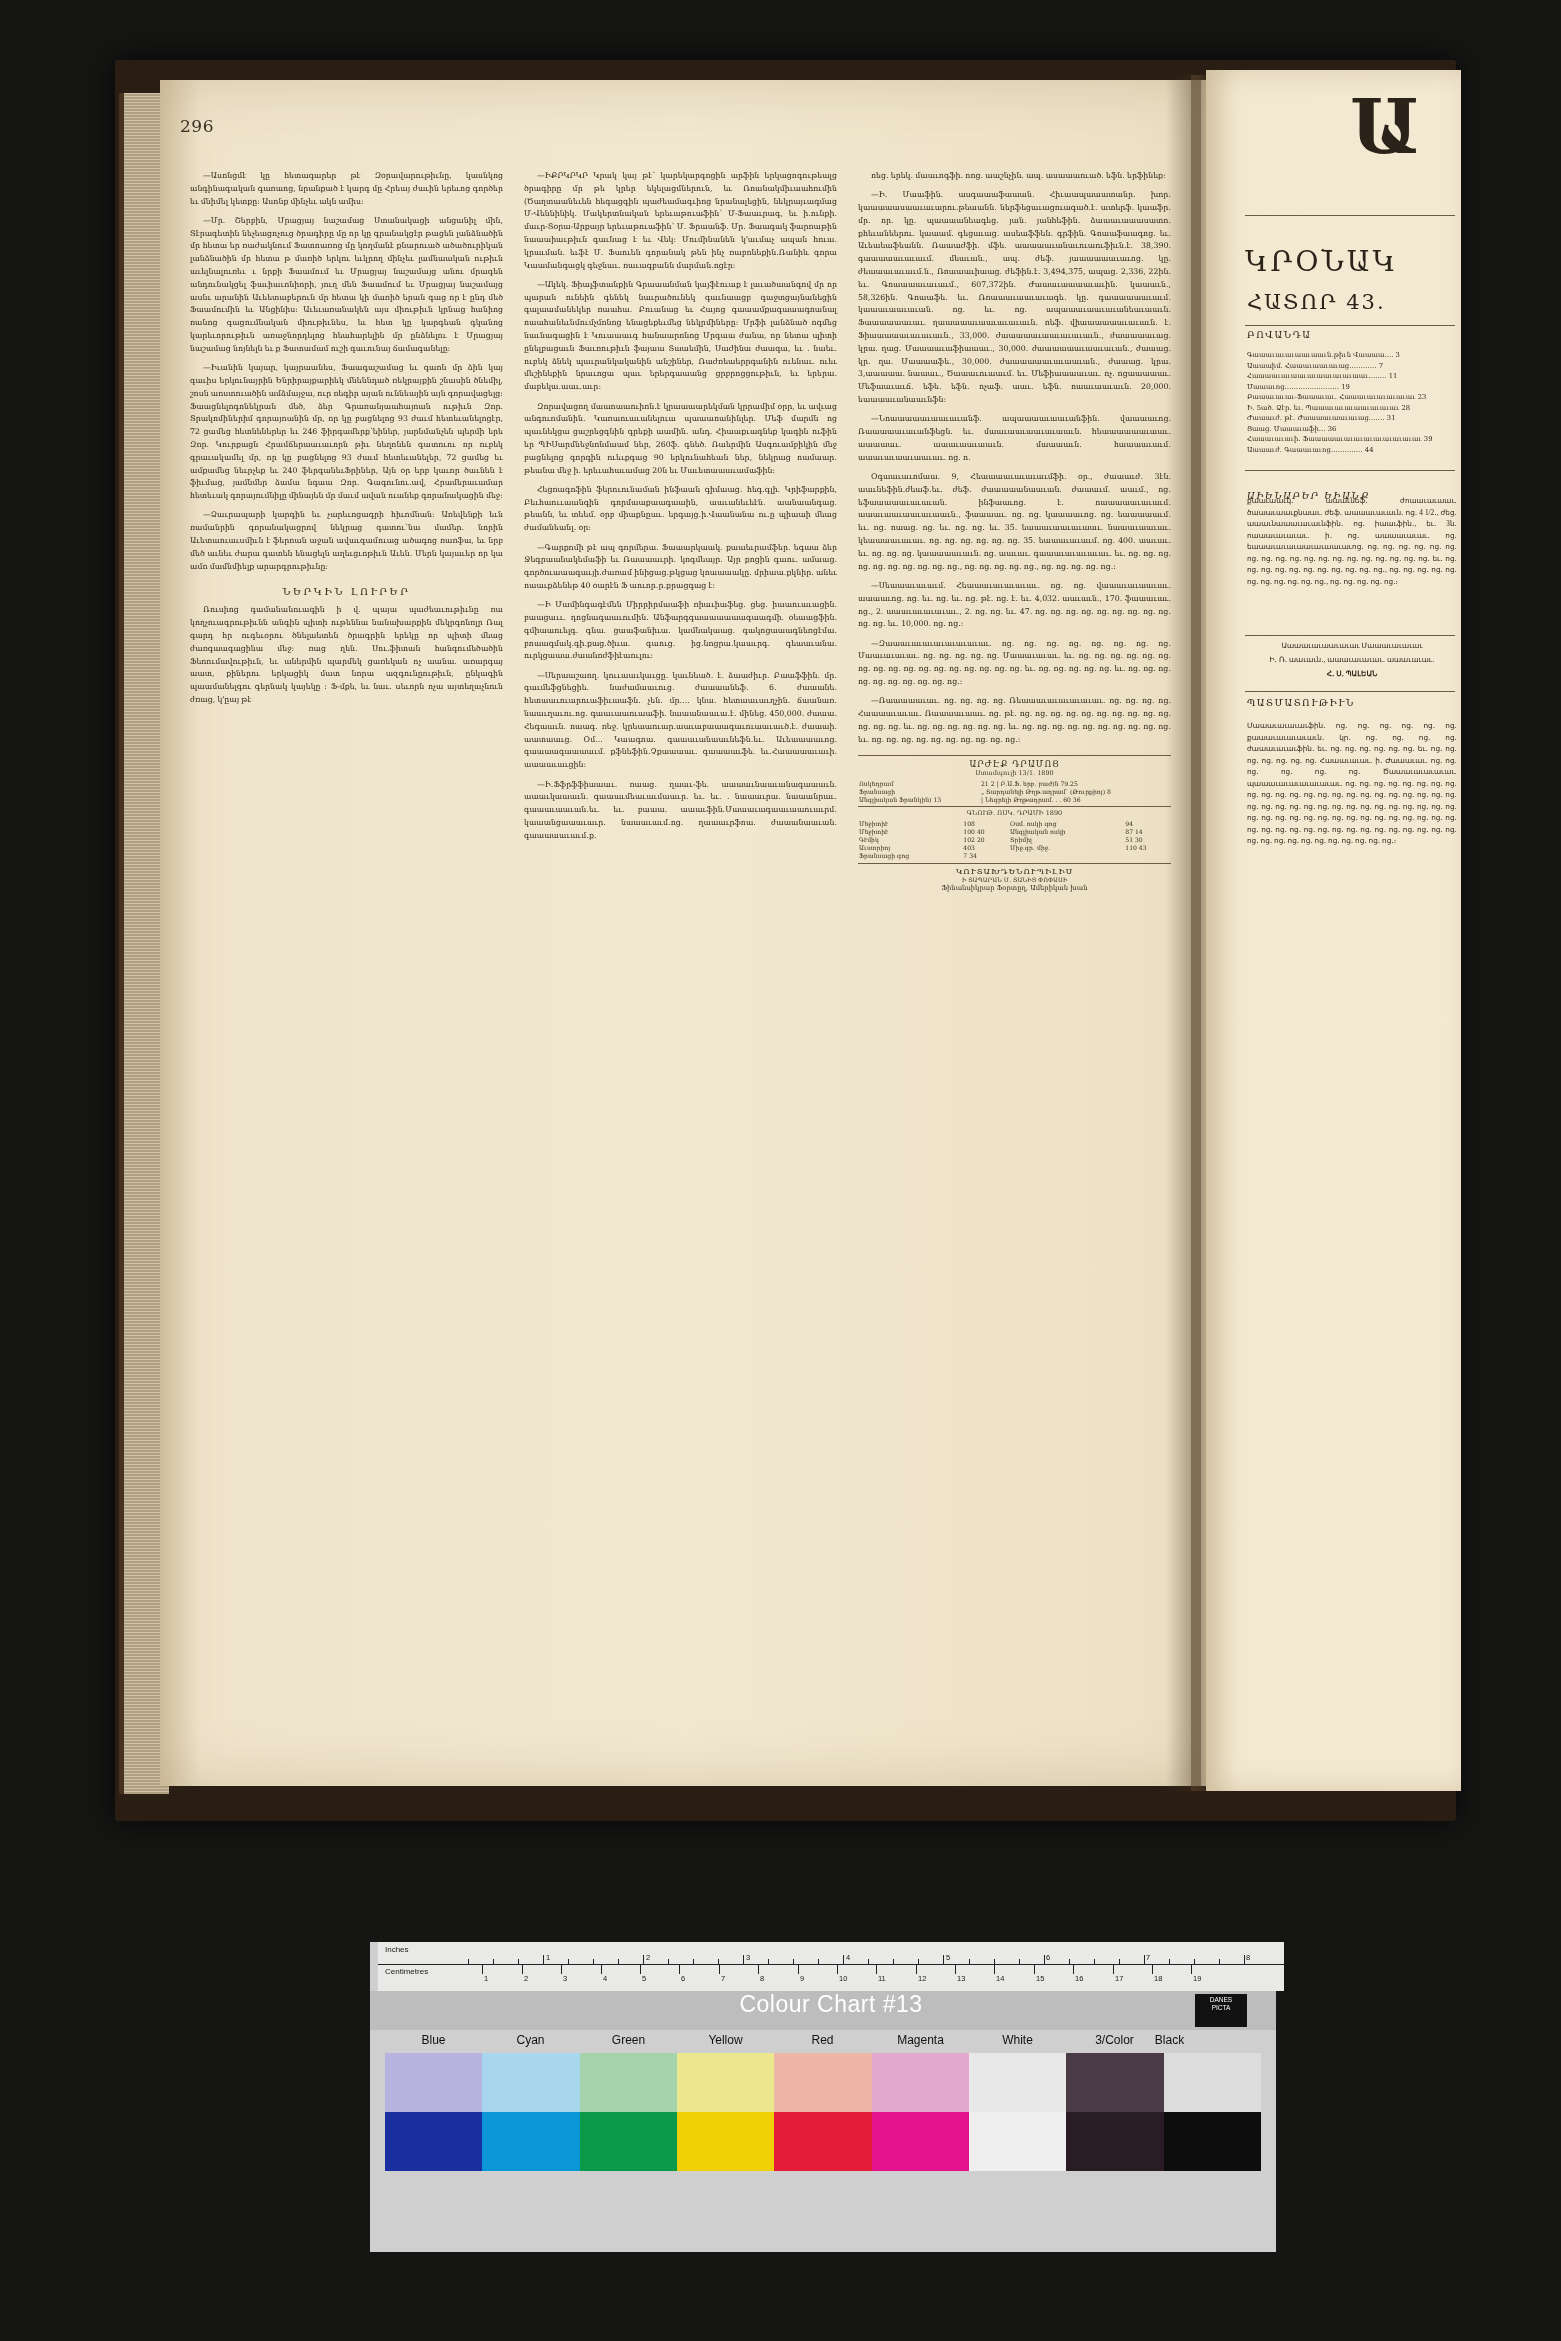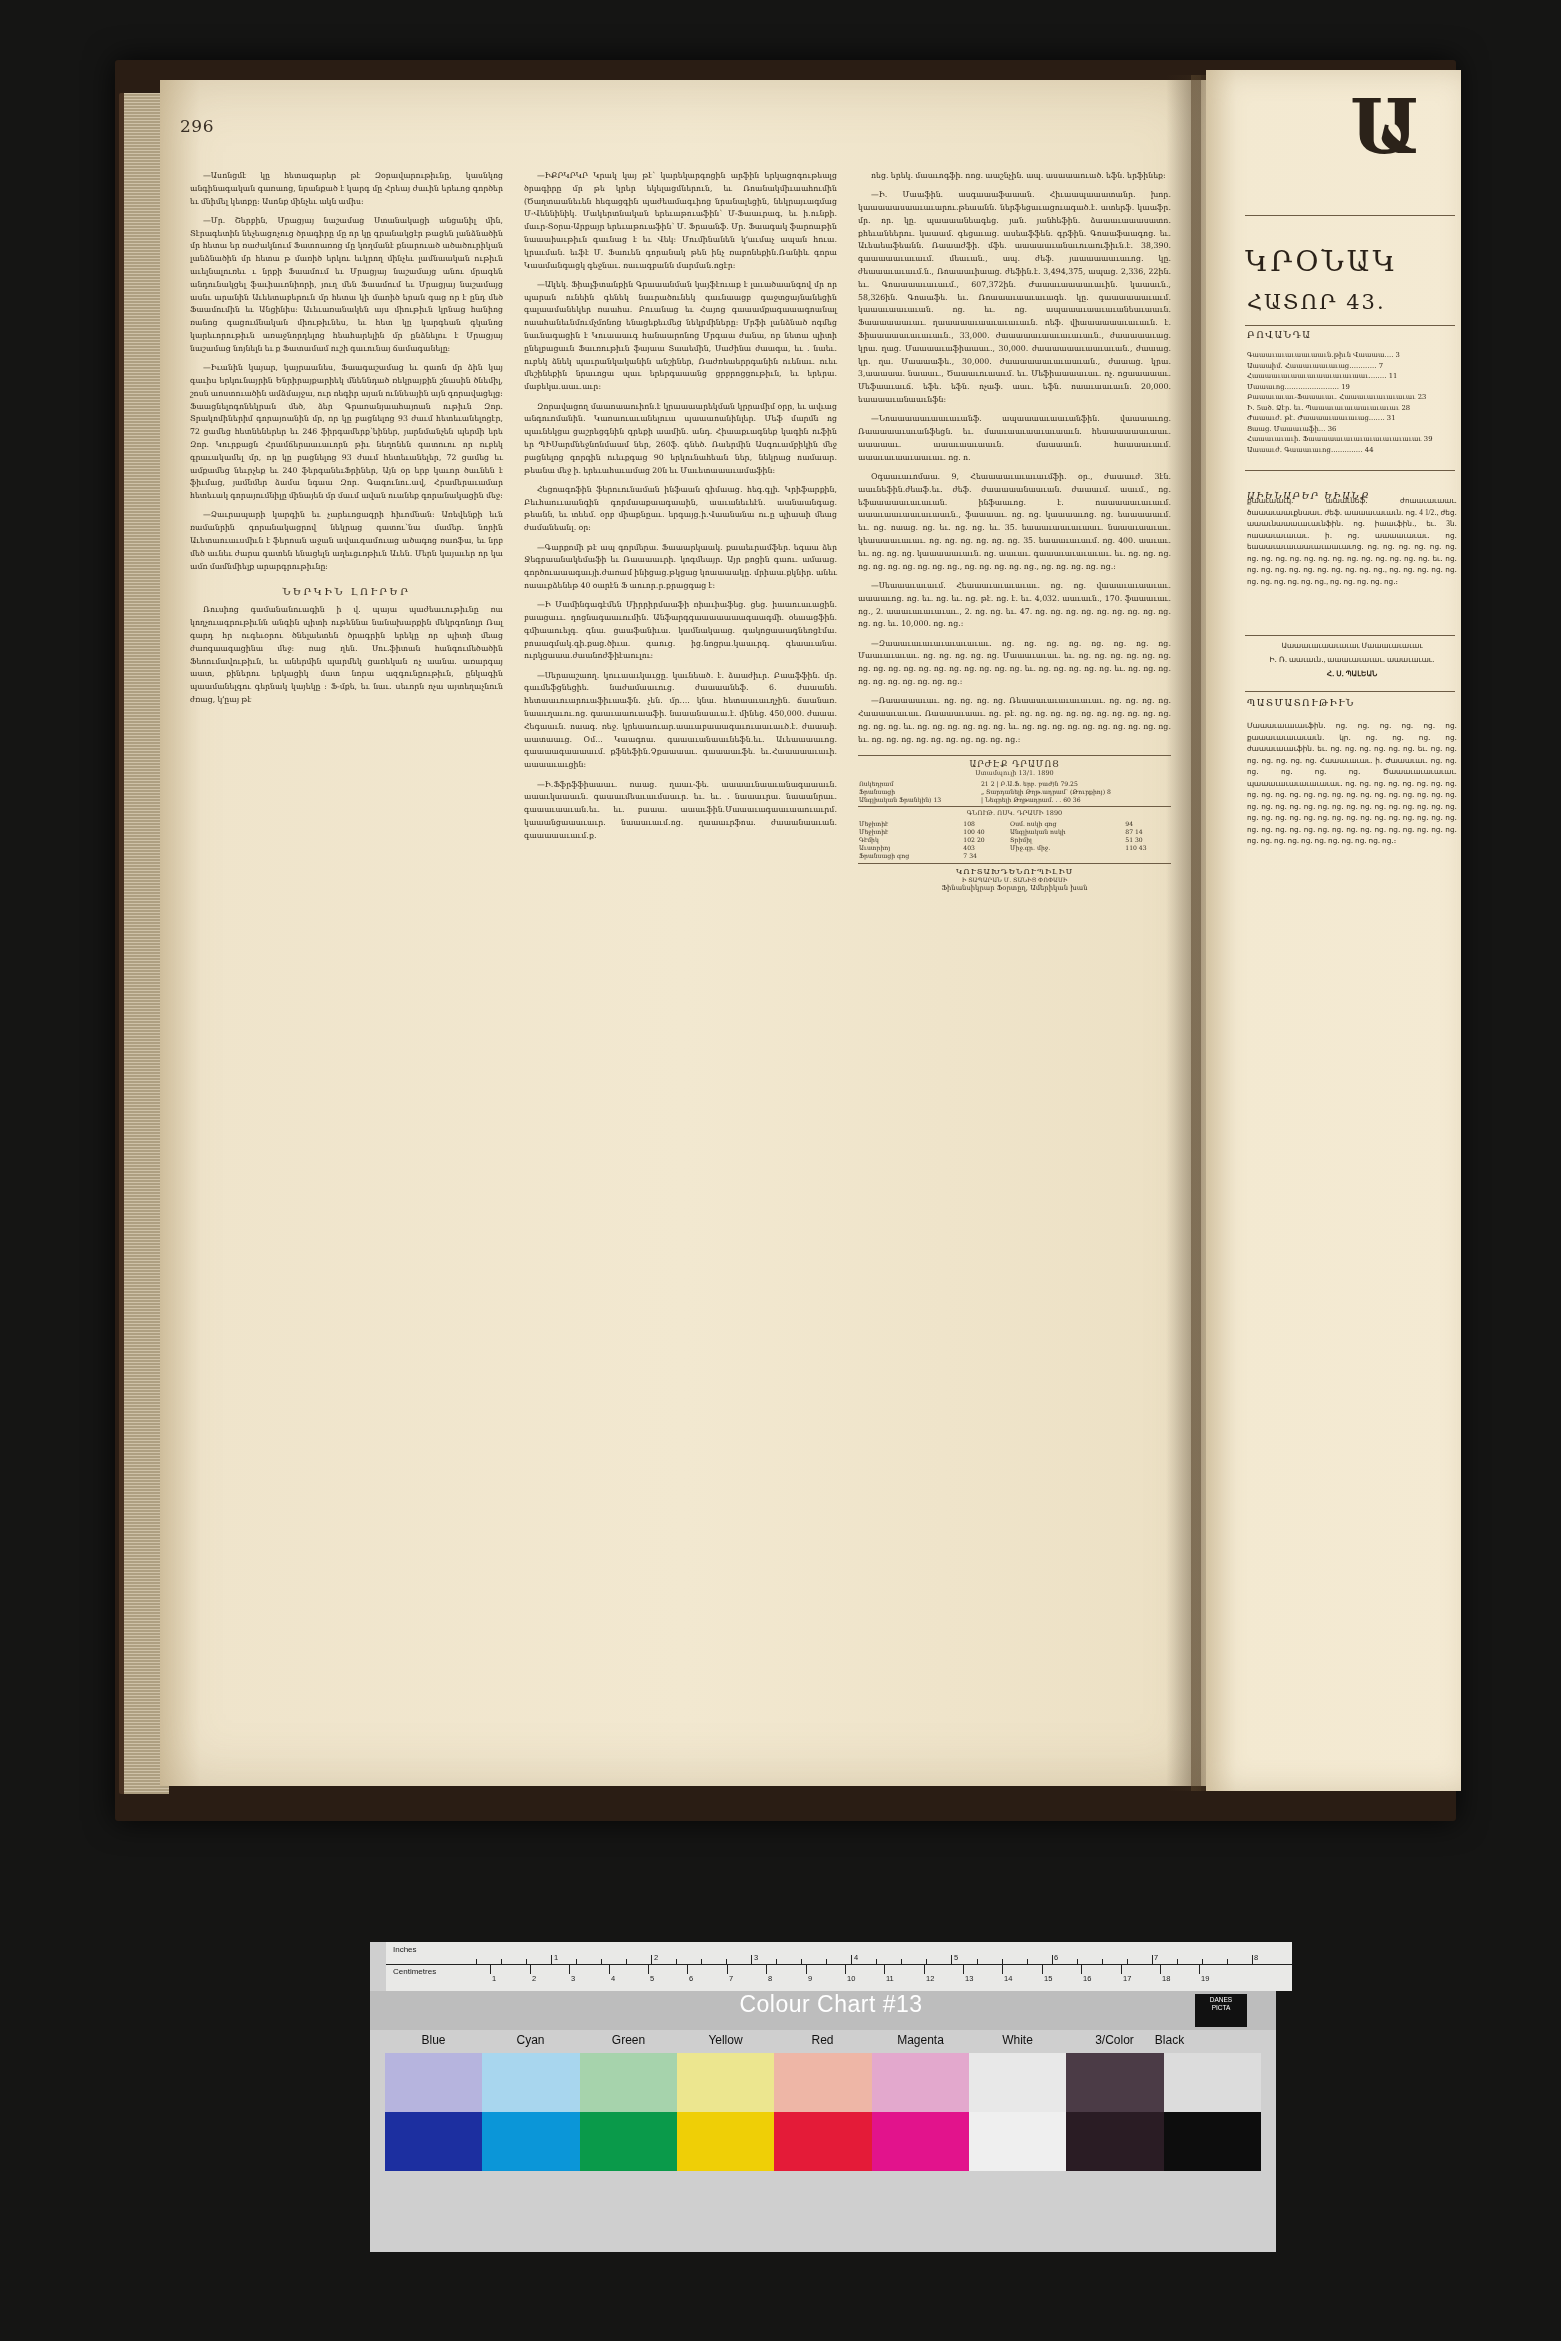--- a/index.html
+++ b/index.html
@@ -62,7 +62,7 @@
 
   
   .chart{position:absolute;left:370px;top:1942px;width:906px;height:310px;background:#cfcfcf;}
-  .ruler{position:absolute;left:16px;top:0;width:906px;height:49px;background:#e9e9e7;}
+  .ruler{position:absolute;left:8px;top:0;width:906px;height:49px;background:#e9e9e7;}
   .ruler .lbl{position:absolute;font-family:"Liberation Sans",sans-serif;font-size:8px;color:#1a1a1a;}
   .tick{position:absolute;background:#222;}
   .chart-title{position:absolute;left:0;top:49px;width:906px;text-align:center;

